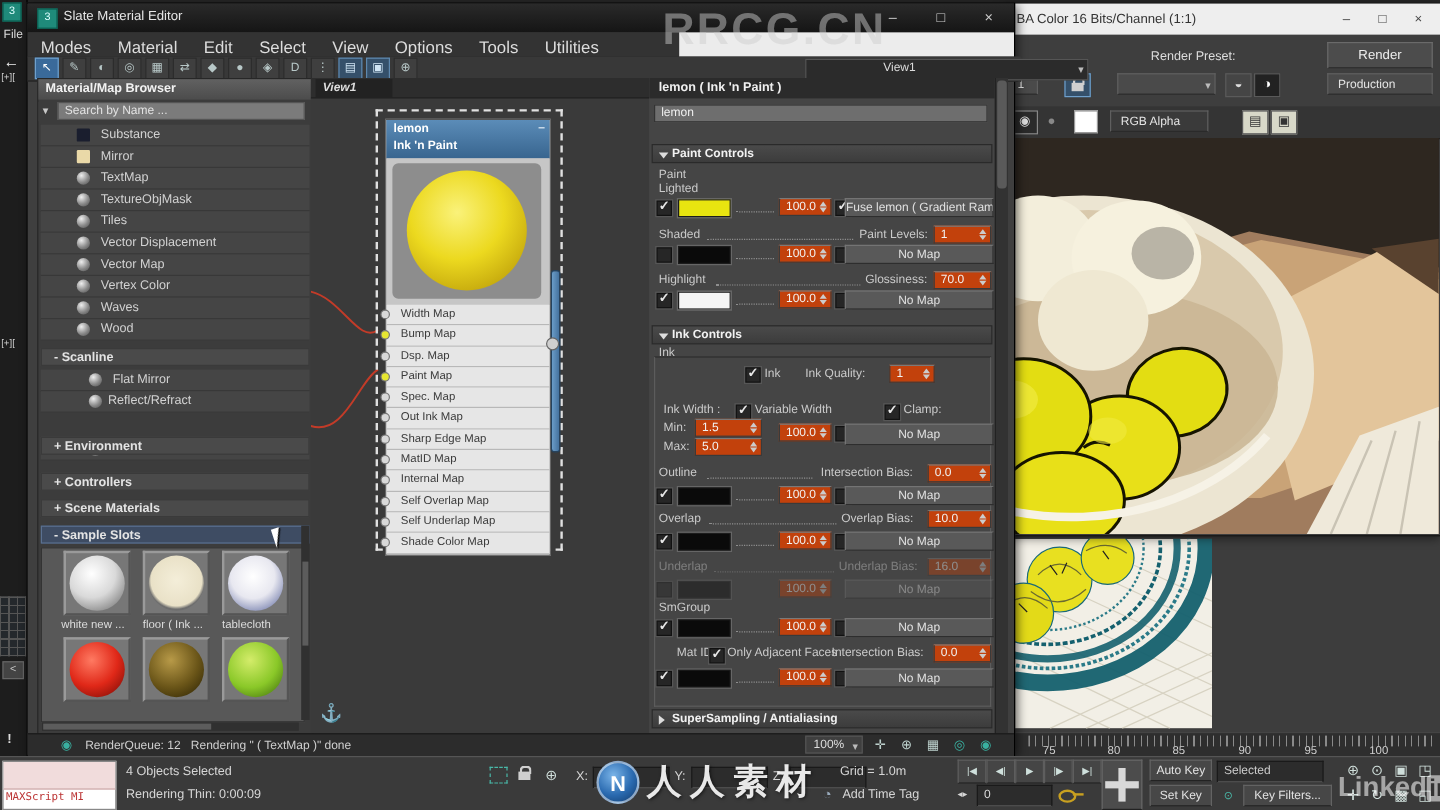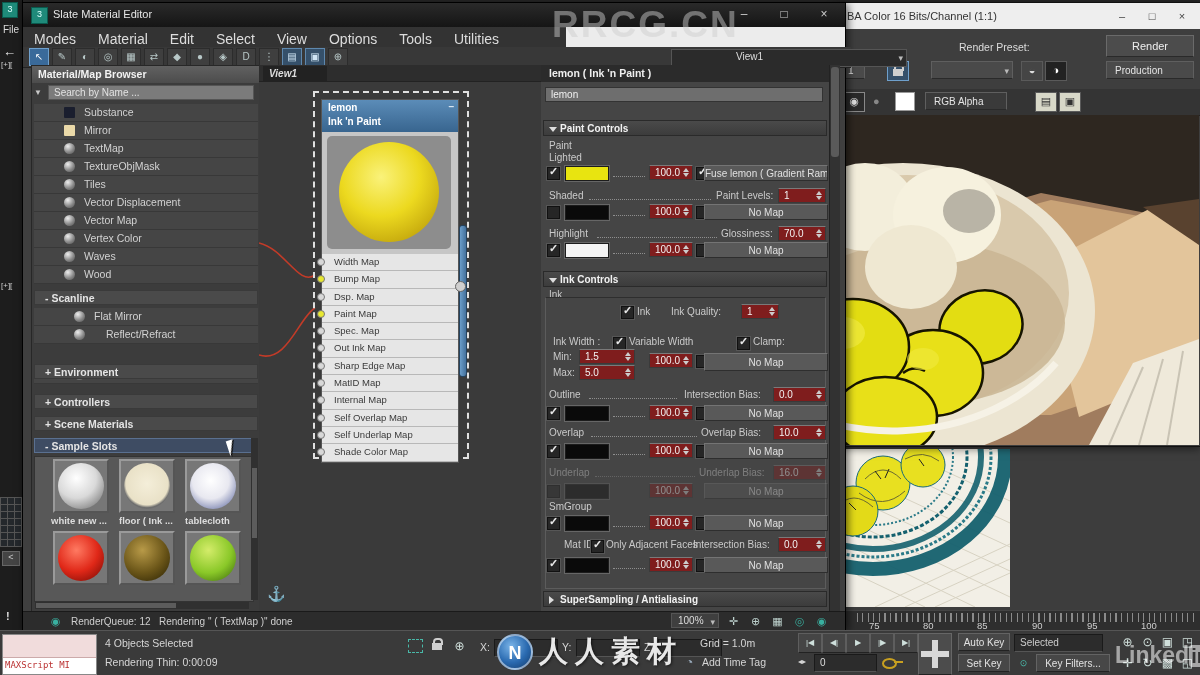--- a/index.html
+++ b/index.html
@@ -75,7 +75,7 @@
   .chk.on::after{content:"✓";position:absolute;left:1px;top:-3px;color:#e8e8e8;font-size:11px;font-weight:bold;}
   .sw{position:absolute;width:42px;height:13px;border:1px solid #1c1c1c;outline:1px solid #666;}
   .dots{position:absolute;height:1px;border-bottom:1px dotted #8e8e8e;}
-  .spin{position:absolute;height:15px;background:#7f1d1d;border:1px solid #3a3a3a;border-top-color:#7a7a7a;color:#f2f2f2;font-size:10px;line-height:14px;padding-left:5px;box-sizing:border-box;}
+  .spin{position:absolute;height:15px;background:#c2410c;border:1px solid #3a3a3a;border-top-color:#7a7a7a;color:#f2f2f2;font-size:10px;line-height:14px;padding-left:5px;box-sizing:border-box;}
   .spin::after{content:"";position:absolute;right:3px;top:2px;border-left:3px solid transparent;border-right:3px solid transparent;border-bottom:4px solid #ccc;}
   .spin::before{content:"";position:absolute;right:3px;bottom:2px;border-left:3px solid transparent;border-right:3px solid transparent;border-top:4px solid #ccc;}
   .nomap{position:absolute;height:16px;background:#595959;border:1px solid #747474;border-bottom-color:#2e2e2e;border-right-color:#2e2e2e;color:#e0e0e0;font-size:10px;text-align:center;line-height:15px;overflow:hidden;white-space:nowrap;box-sizing:border-box;}

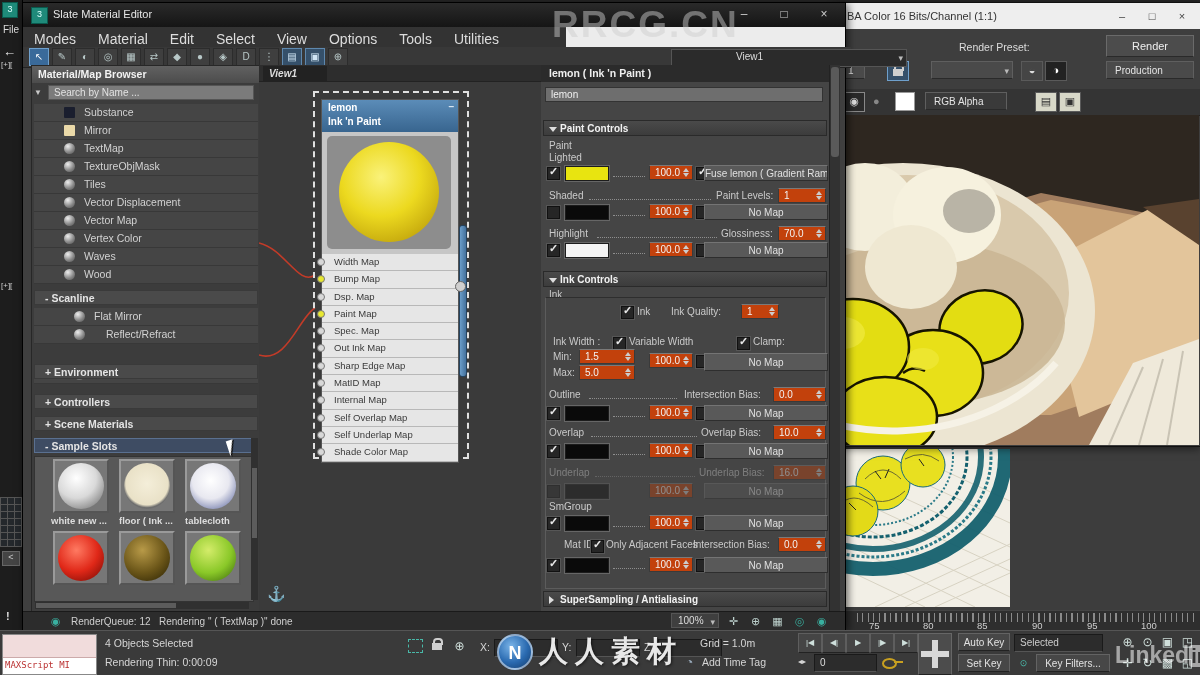--- a/index.html
+++ b/index.html
@@ -344,7 +344,7 @@
         </div>
       <div class="bi" style="top:260px;">
           <span class="ic" style="left:40px;"></span>
-          <span class="lb" style="left:72px;">Reflect/Refract</span>
+          <span class="lb" style="left:56px;">Reflect/Refract</span>
         </div>
       <div class="bi" style="top:264px;margin-top:36px;">
           <span class="ic" style="left:40px;"></span>

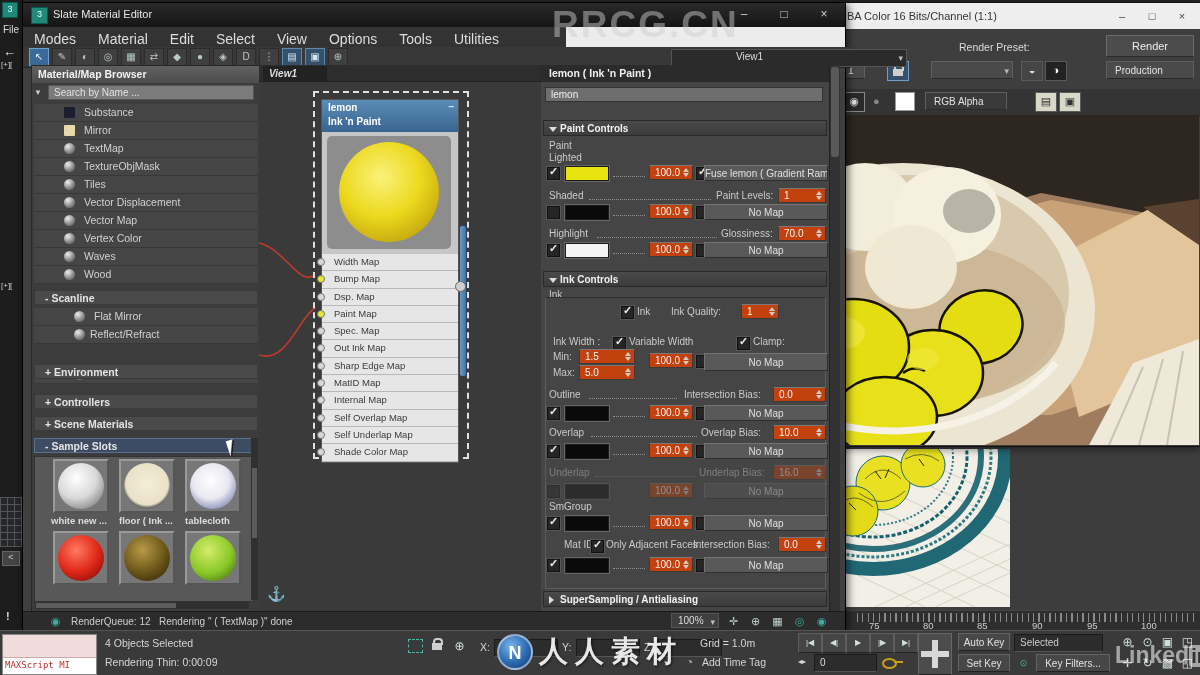--- a/index.html
+++ b/index.html
@@ -357,7 +357,7 @@
       <div class="bg2" style="top:372px;background:#3e4c63;border-color:#5a7090;">- Sample Slots</div>
       <div class="cursorArrow" style="left:196px;top:374px;"></div>
 
-      <div class="abs" style="left:2px;top:390px;width:218px;height:144px;background:#585858;border:1px solid #333;font-weight:bold;">
+      <div class="abs" style="left:2px;top:390px;width:218px;height:144px;background:#585858;border:1px solid #333;">
         <div class="thumb" style="left:18px;top:2px;">
             <div class="sph" style="background:radial-gradient(circle at 40% 33%,#ffffff,#d9d9d9 48%,#8a8a8a 82%,#5e5e5e);"></div>
           </div>

